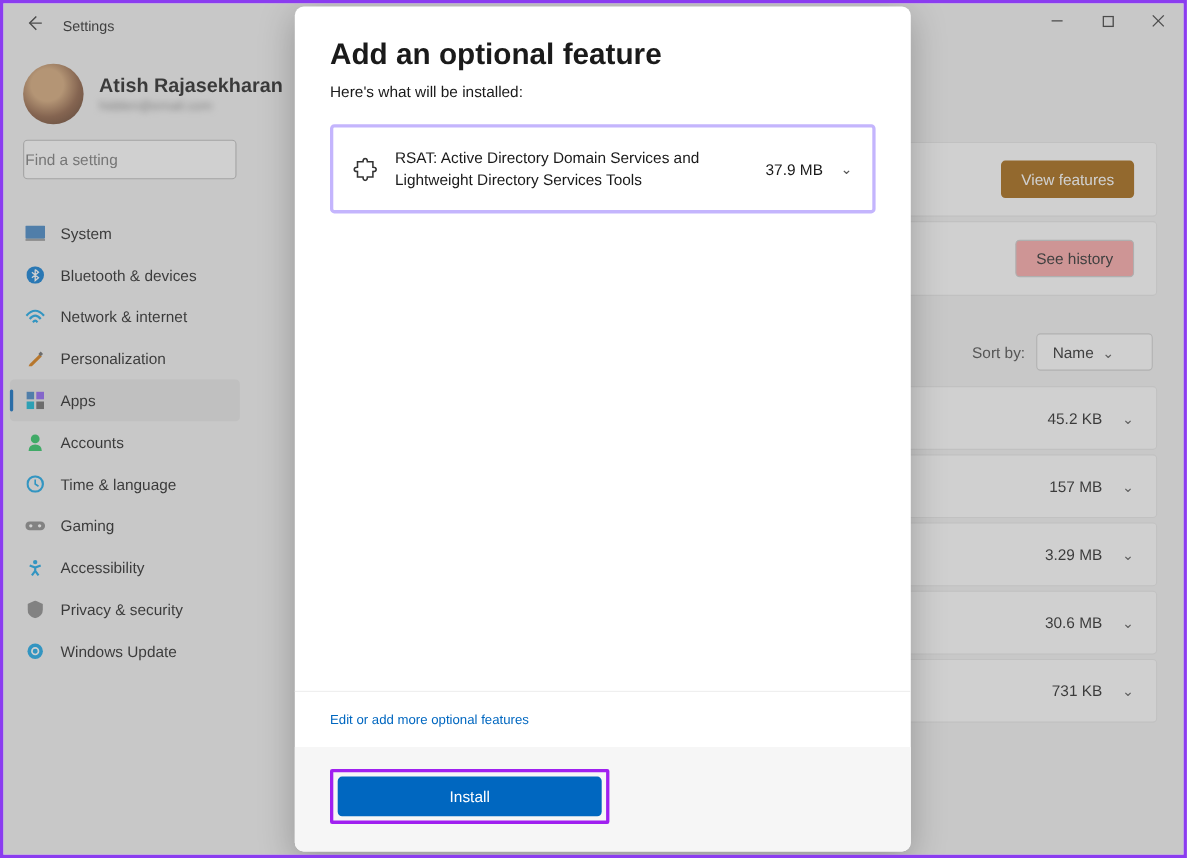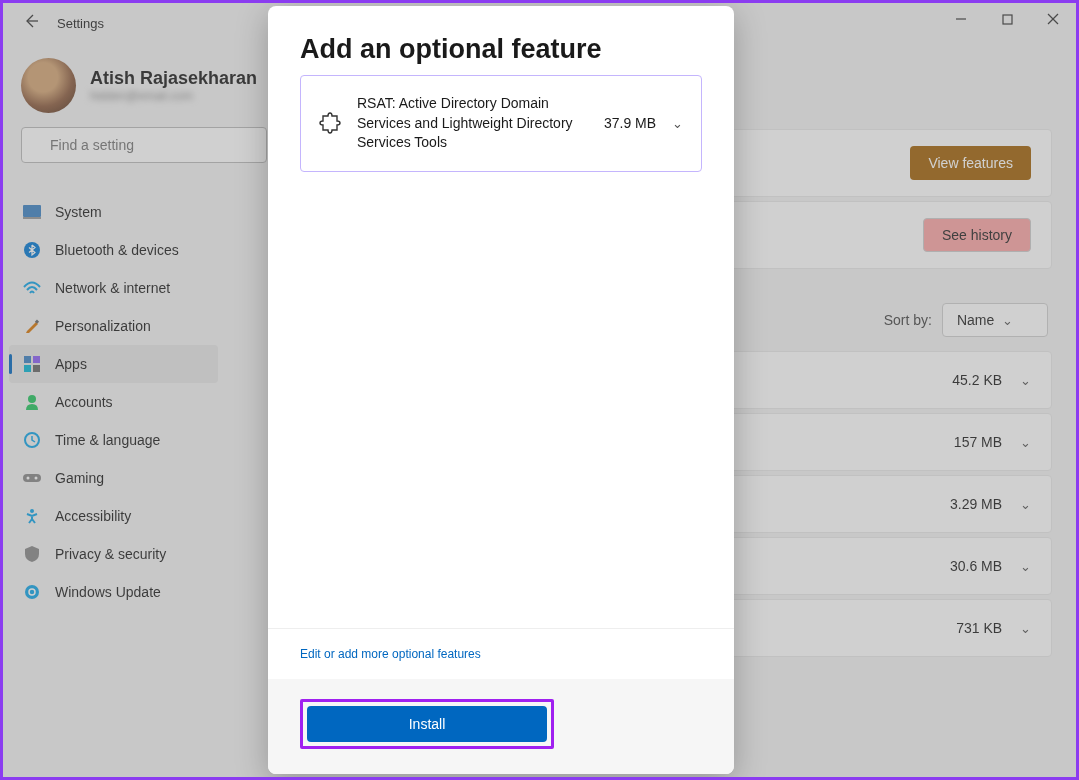--- a/index.html
+++ b/index.html
@@ -32,7 +32,7 @@
 .chevron { font-size: 13px; color: #555; }
 
 .overlay { position: absolute; inset: 0; background: rgba(120,120,120,0.35); z-index: 10; }
-.modal { position: absolute; left: 265px; top: 3px; width: 466px; bottom: 3px; background: #fff; border-radius: 8px; z-index: 20; box-shadow: 0 8px 32px rgba(0,0,0,0.25); display: flex; flex-direction: column; }
+.modal { position: absolute; left: 265px; top: 3px; width: 560px; bottom: 3px; background: #fff; border-radius: 8px; z-index: 20; box-shadow: 0 8px 32px rgba(0,0,0,0.25); display: flex; flex-direction: column; }
 .modal-body { padding: 28px 32px 0; flex: 1; overflow: hidden; }
 .modal-title { font-size: 27px; font-weight: 600; color: #1a1a1a; margin-bottom: 10px; }
 .modal-sub { font-size: 14px; color: #1a1a1a; margin-bottom: 22px; }

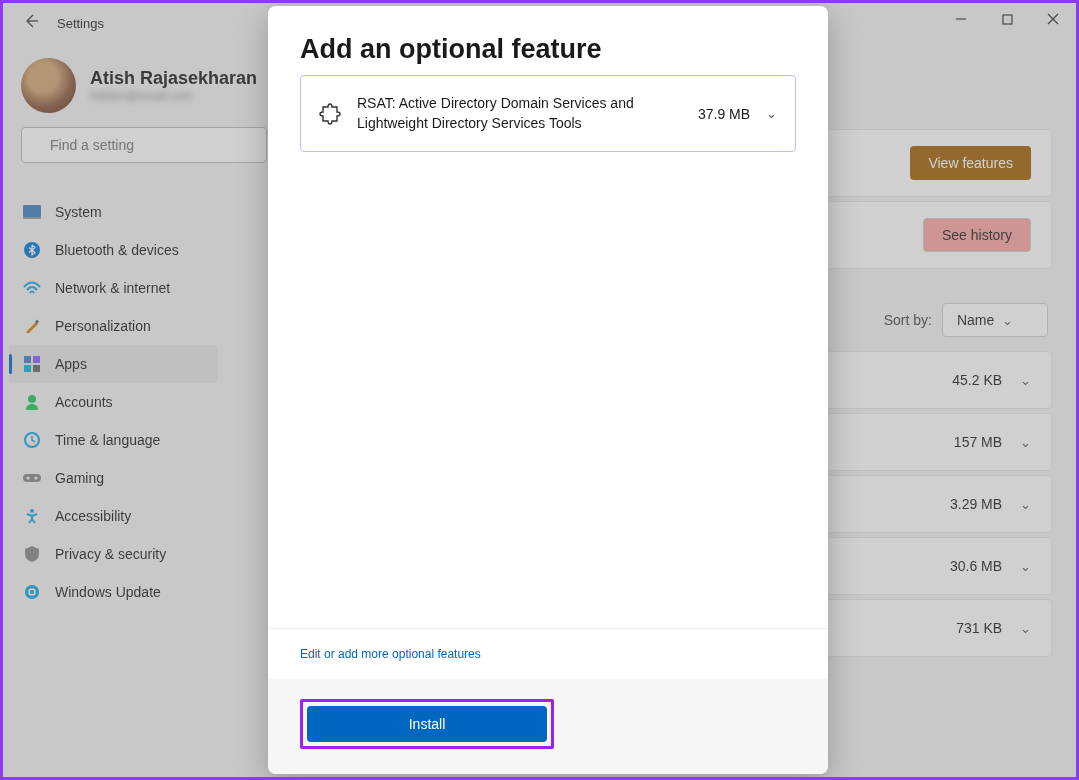--- a/index.html
+++ b/index.html
@@ -233,6 +233,7 @@
 <div class="modal">
   <div class="modal-body">
     <div class="modal-title">Add an optional feature</div>
+    <div class="modal-sub">Here's what will be installed:</div>
     <div class="feature-card">
       <span class="feature-icon">
         <svg width="22" height="22" viewBox="0 0 22 22">

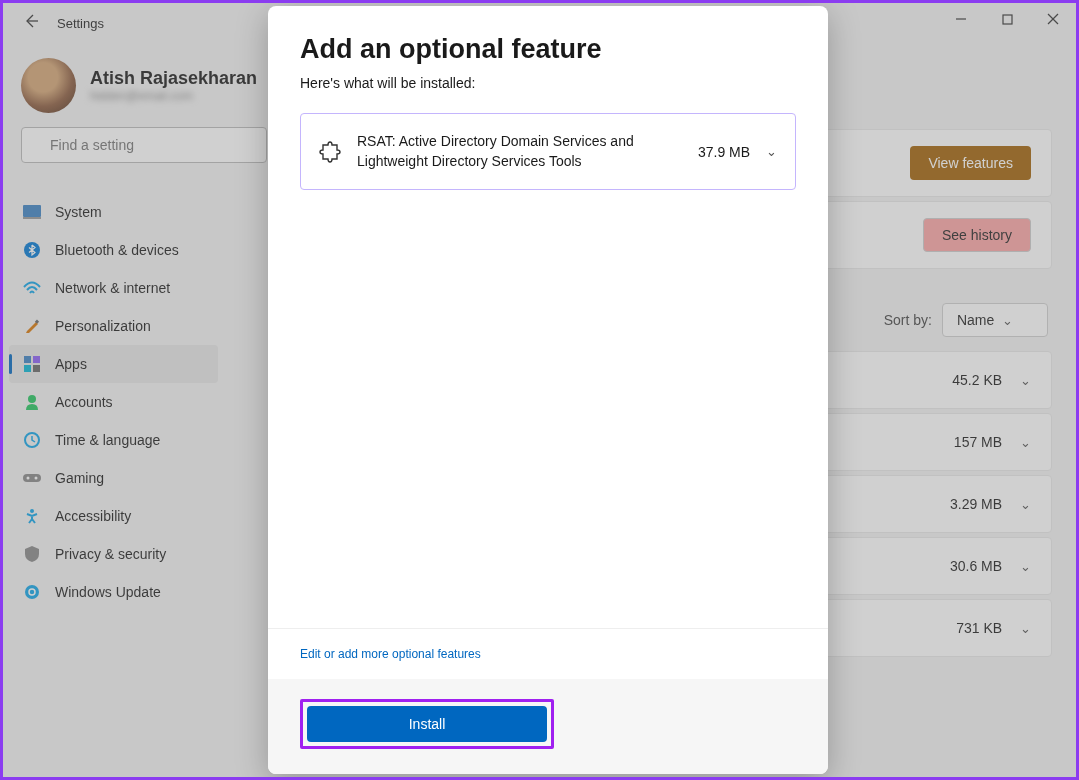--- a/index.html
+++ b/index.html
@@ -14,7 +14,7 @@
 .profile-info .name { font-size: 18px; font-weight: 600; color: #1a1a1a; }
 .profile-info .email { font-size: 12px; color: #888; filter: blur(3px); }
 .search-wrap { padding: 0 18px 18px; }
-.search { width: 246px; padding: 9px 28px; border: 1px solid #bbb; border-radius: 4px; background: #fff; font-size: 14px; color: #4d7c0f; outline: none; }
+.search { width: 194px; padding: 9px 1px; border: 1px solid #bbb; border-radius: 4px; background: #fff; font-size: 14px; color: #4d7c0f; outline: none; }
 .sidebar { width: 221px; position: absolute; top: 190px; left: 0; bottom: 0; }
 .nav-item { display: flex; align-items: center; gap: 14px; padding: 10px 20px; font-size: 14px; color: #1a1a1a; position: relative; }
 .nav-item.active { background: #e6e6e6; border-radius: 4px; margin: 0 6px; padding-left: 14px; }

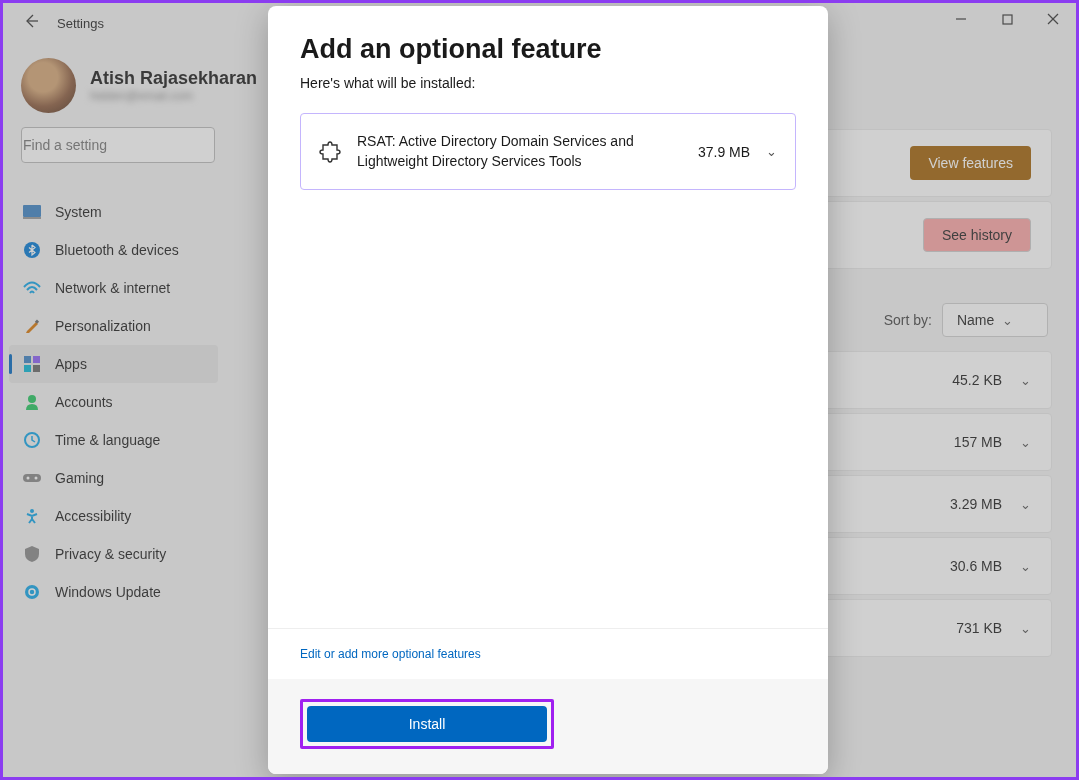--- a/index.html
+++ b/index.html
@@ -36,7 +36,7 @@
 .modal-body { padding: 28px 32px 0; flex: 1; overflow: hidden; }
 .modal-title { font-size: 27px; font-weight: 600; color: #1a1a1a; margin-bottom: 10px; }
 .modal-sub { font-size: 14px; color: #1a1a1a; margin-bottom: 22px; }
-.feature-card { border: 1px solid #c4b5fd; border-radius: 4px; padding: 18px 18px; display: flex; align-items: center; gap: 16px; }
+.feature-card { border: 3px solid #c4b5fd; border-radius: 4px; padding: 18px 18px; display: flex; align-items: center; gap: 16px; }
 .feature-icon { width: 22px; height: 22px; color: #333; }
 .feature-name { flex: 1; font-size: 14px; color: #1a1a1a; line-height: 1.4; }
 .feature-size { font-size: 14px; color: #1a1a1a; }

